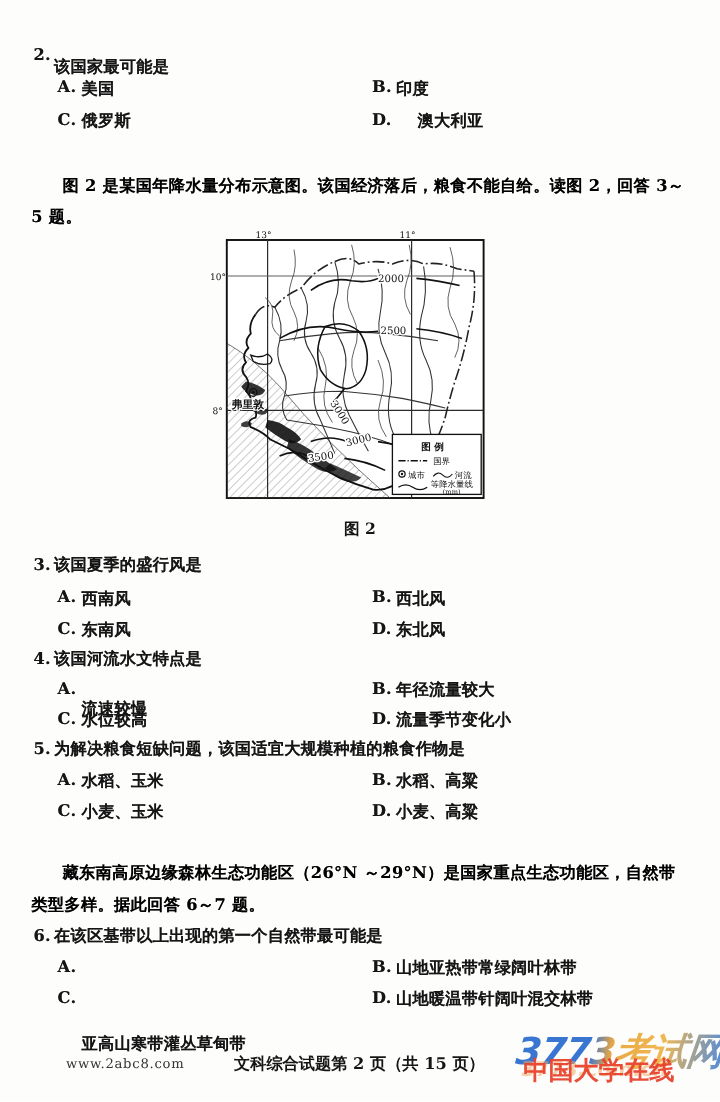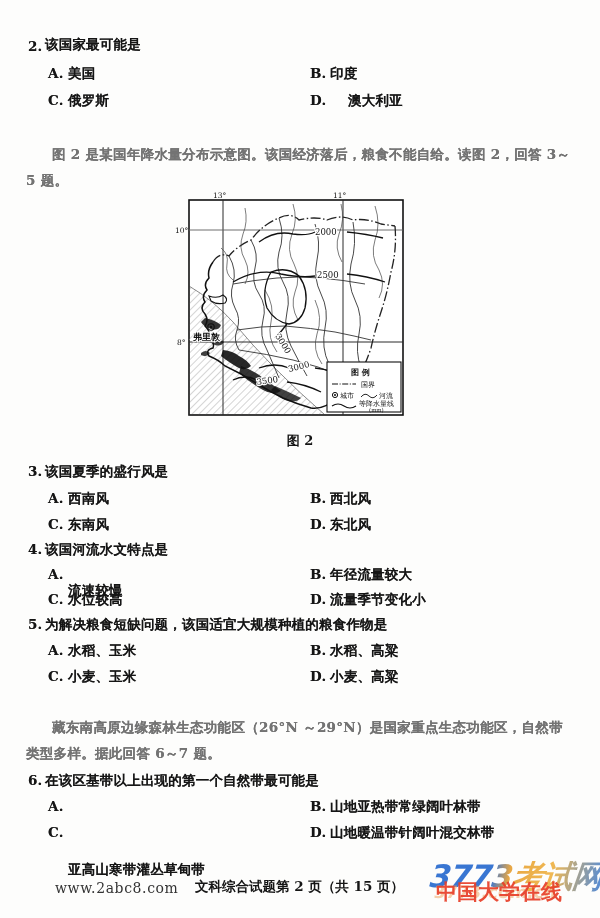--- a/index.html
+++ b/index.html
@@ -160,7 +160,7 @@
 <div class="page">
 
   <div class="qnum" style="left:28px; top:38px;">2.</div>
-  <div class="qline" style="left:45px; top:36px;">该国家最可能是</div>
+  <div class="qline" style="left:45px; top:48px;">该国家最可能是</div>
 
   <div class="opt" style="left:48px; top:65px;">A.</div>
   <div class="opt" style="left:68px; top:65px;">美国</div>

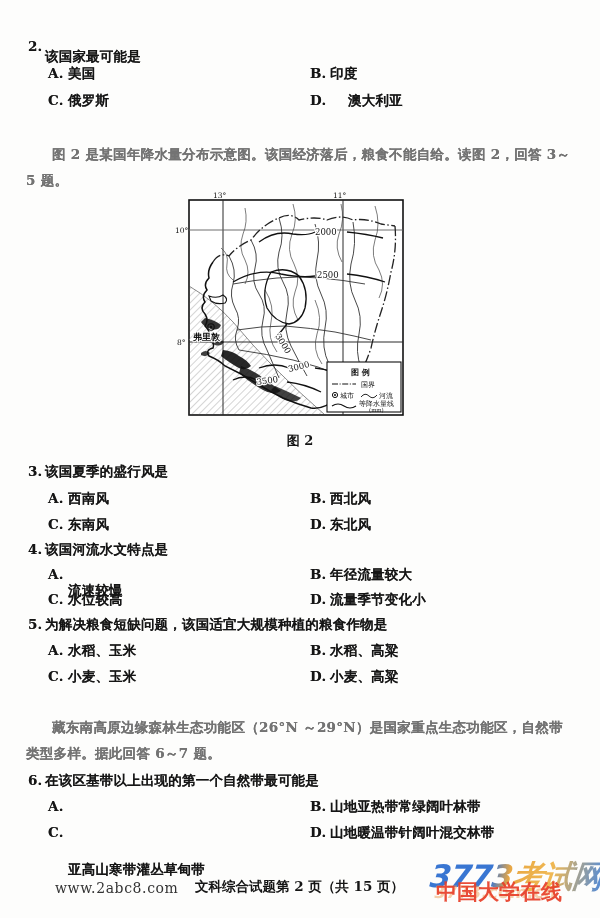--- a/index.html
+++ b/index.html
@@ -56,7 +56,7 @@
     font-size: 13.5px;
     font-weight: 600;
     white-space: nowrap;
-    color: #737373;
+    color: #000000;
     letter-spacing: 0.3px;
     text-shadow: 0 0 0.4px rgba(0,0,0,0.55);
   }

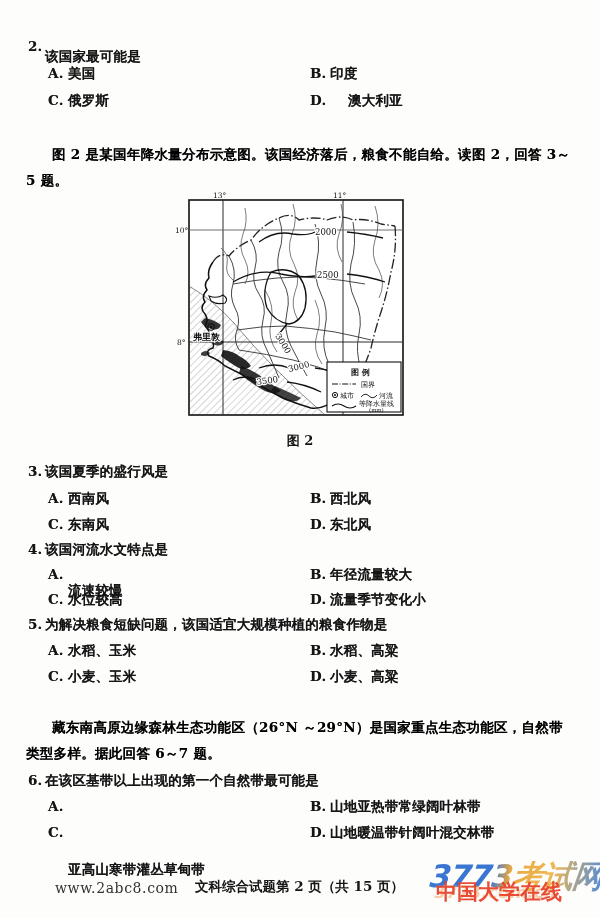--- a/index.html
+++ b/index.html
@@ -87,7 +87,7 @@
     position: absolute;
     left: 55px;
     top: 880px;
-    font-size: 14px;
+    font-size: 11px;
     font-family: "DejaVu Serif", "Liberation Serif", serif;
     color: #333;
     letter-spacing: 0.6px;

